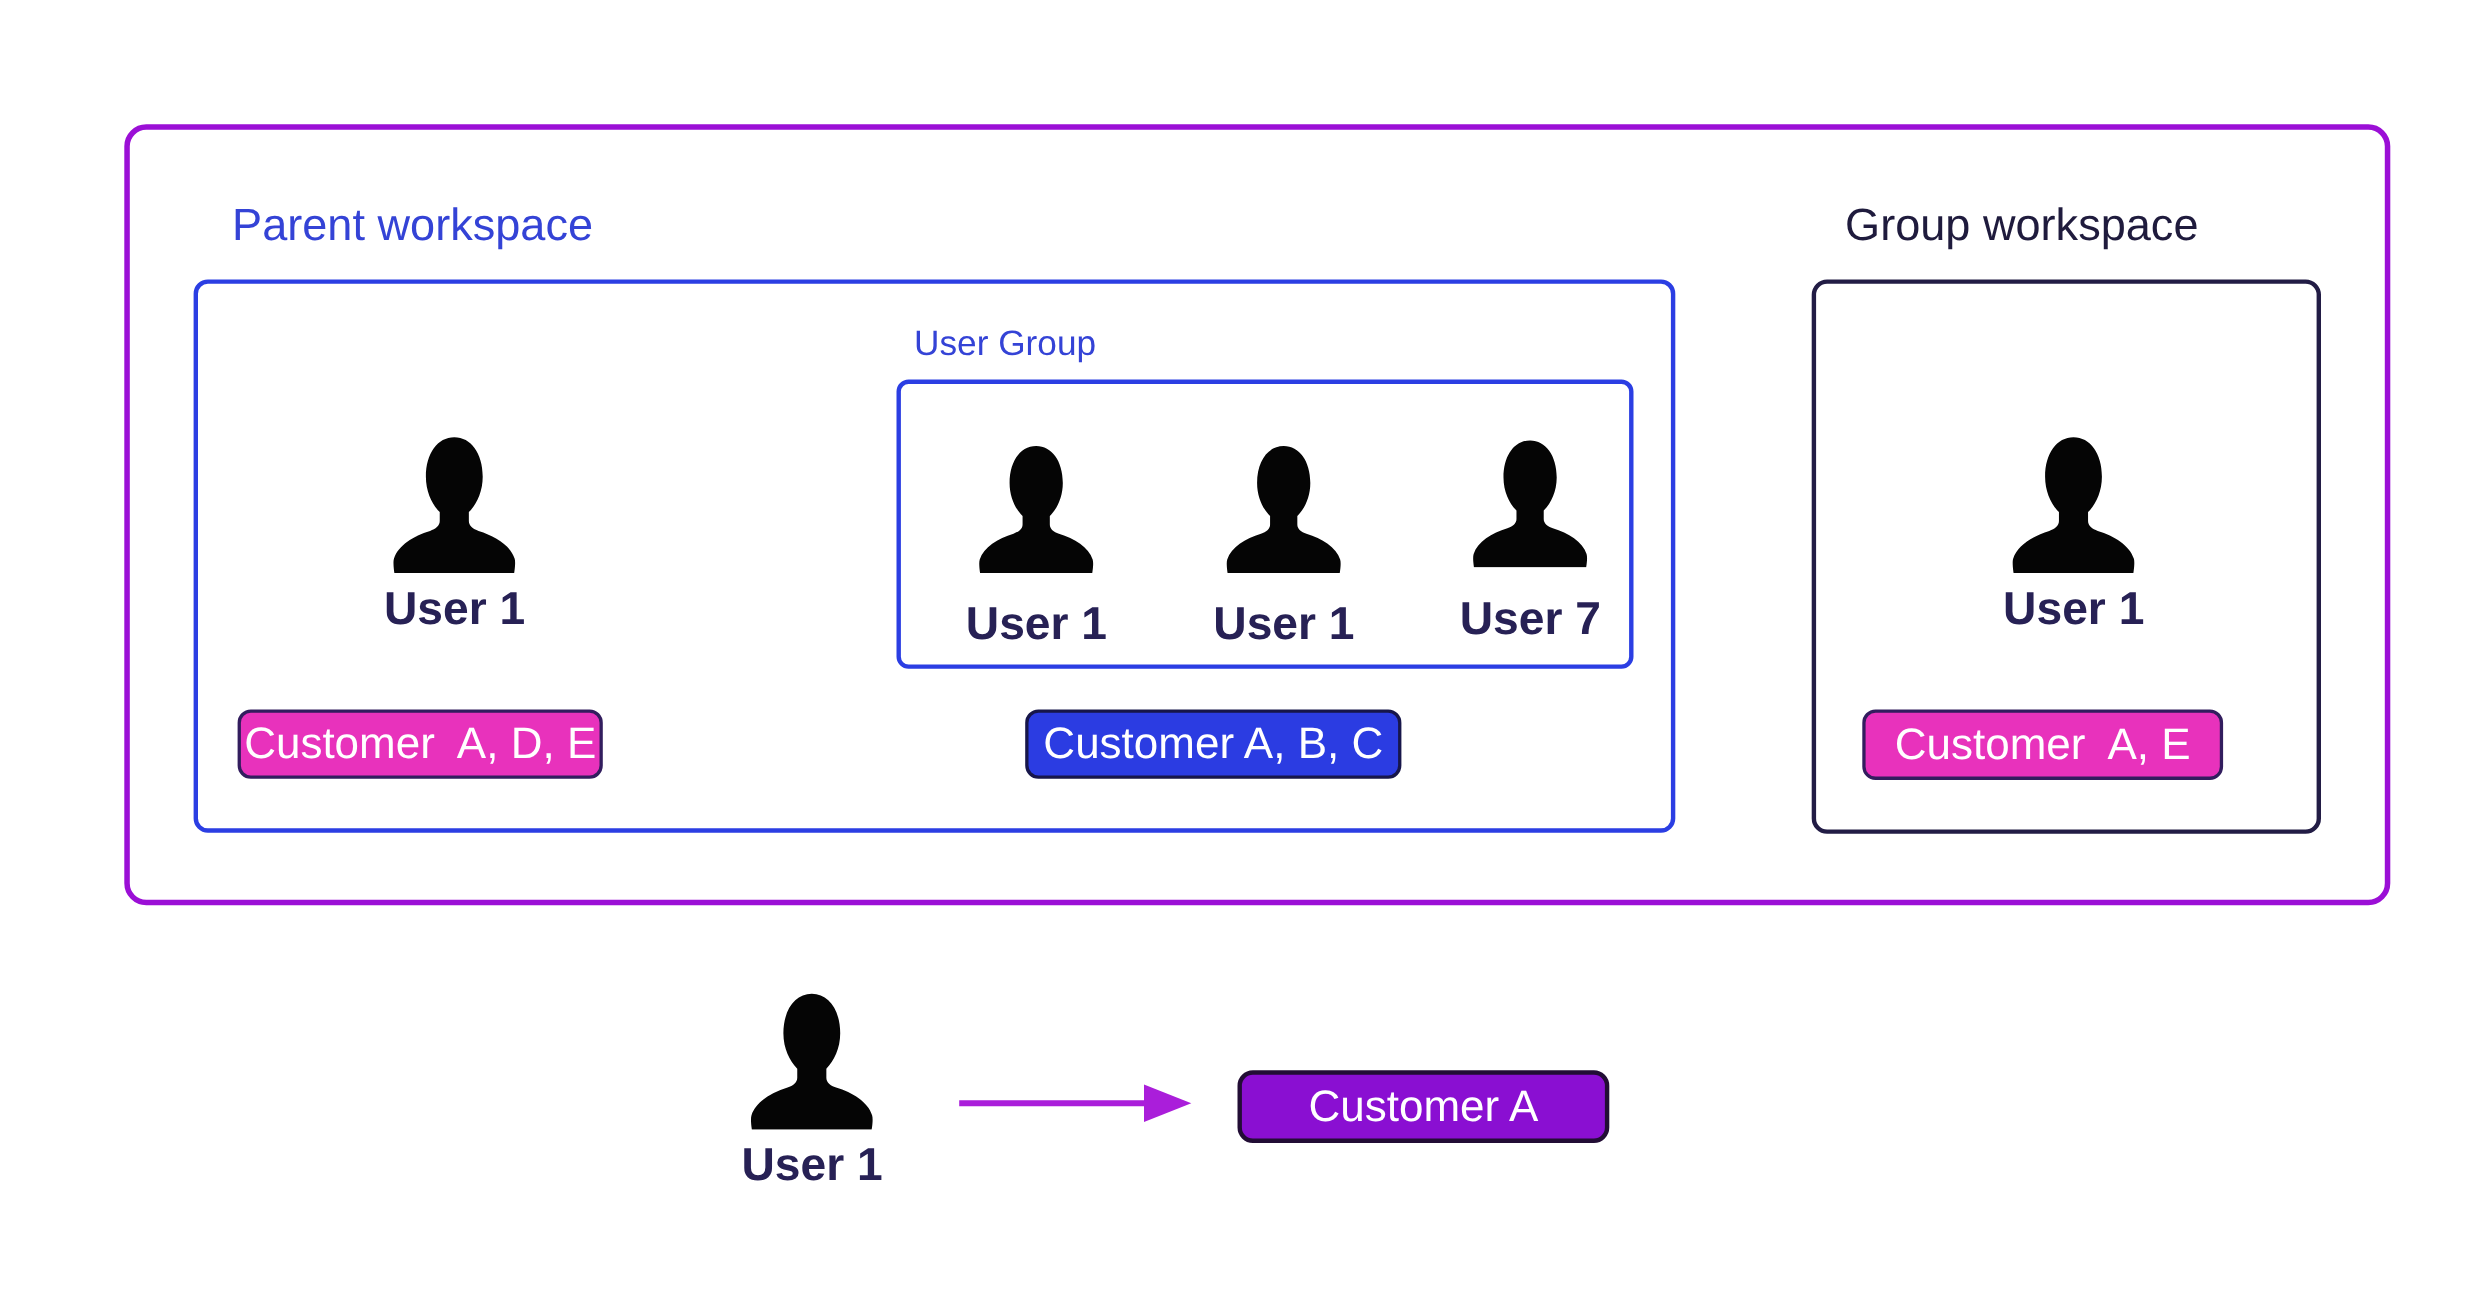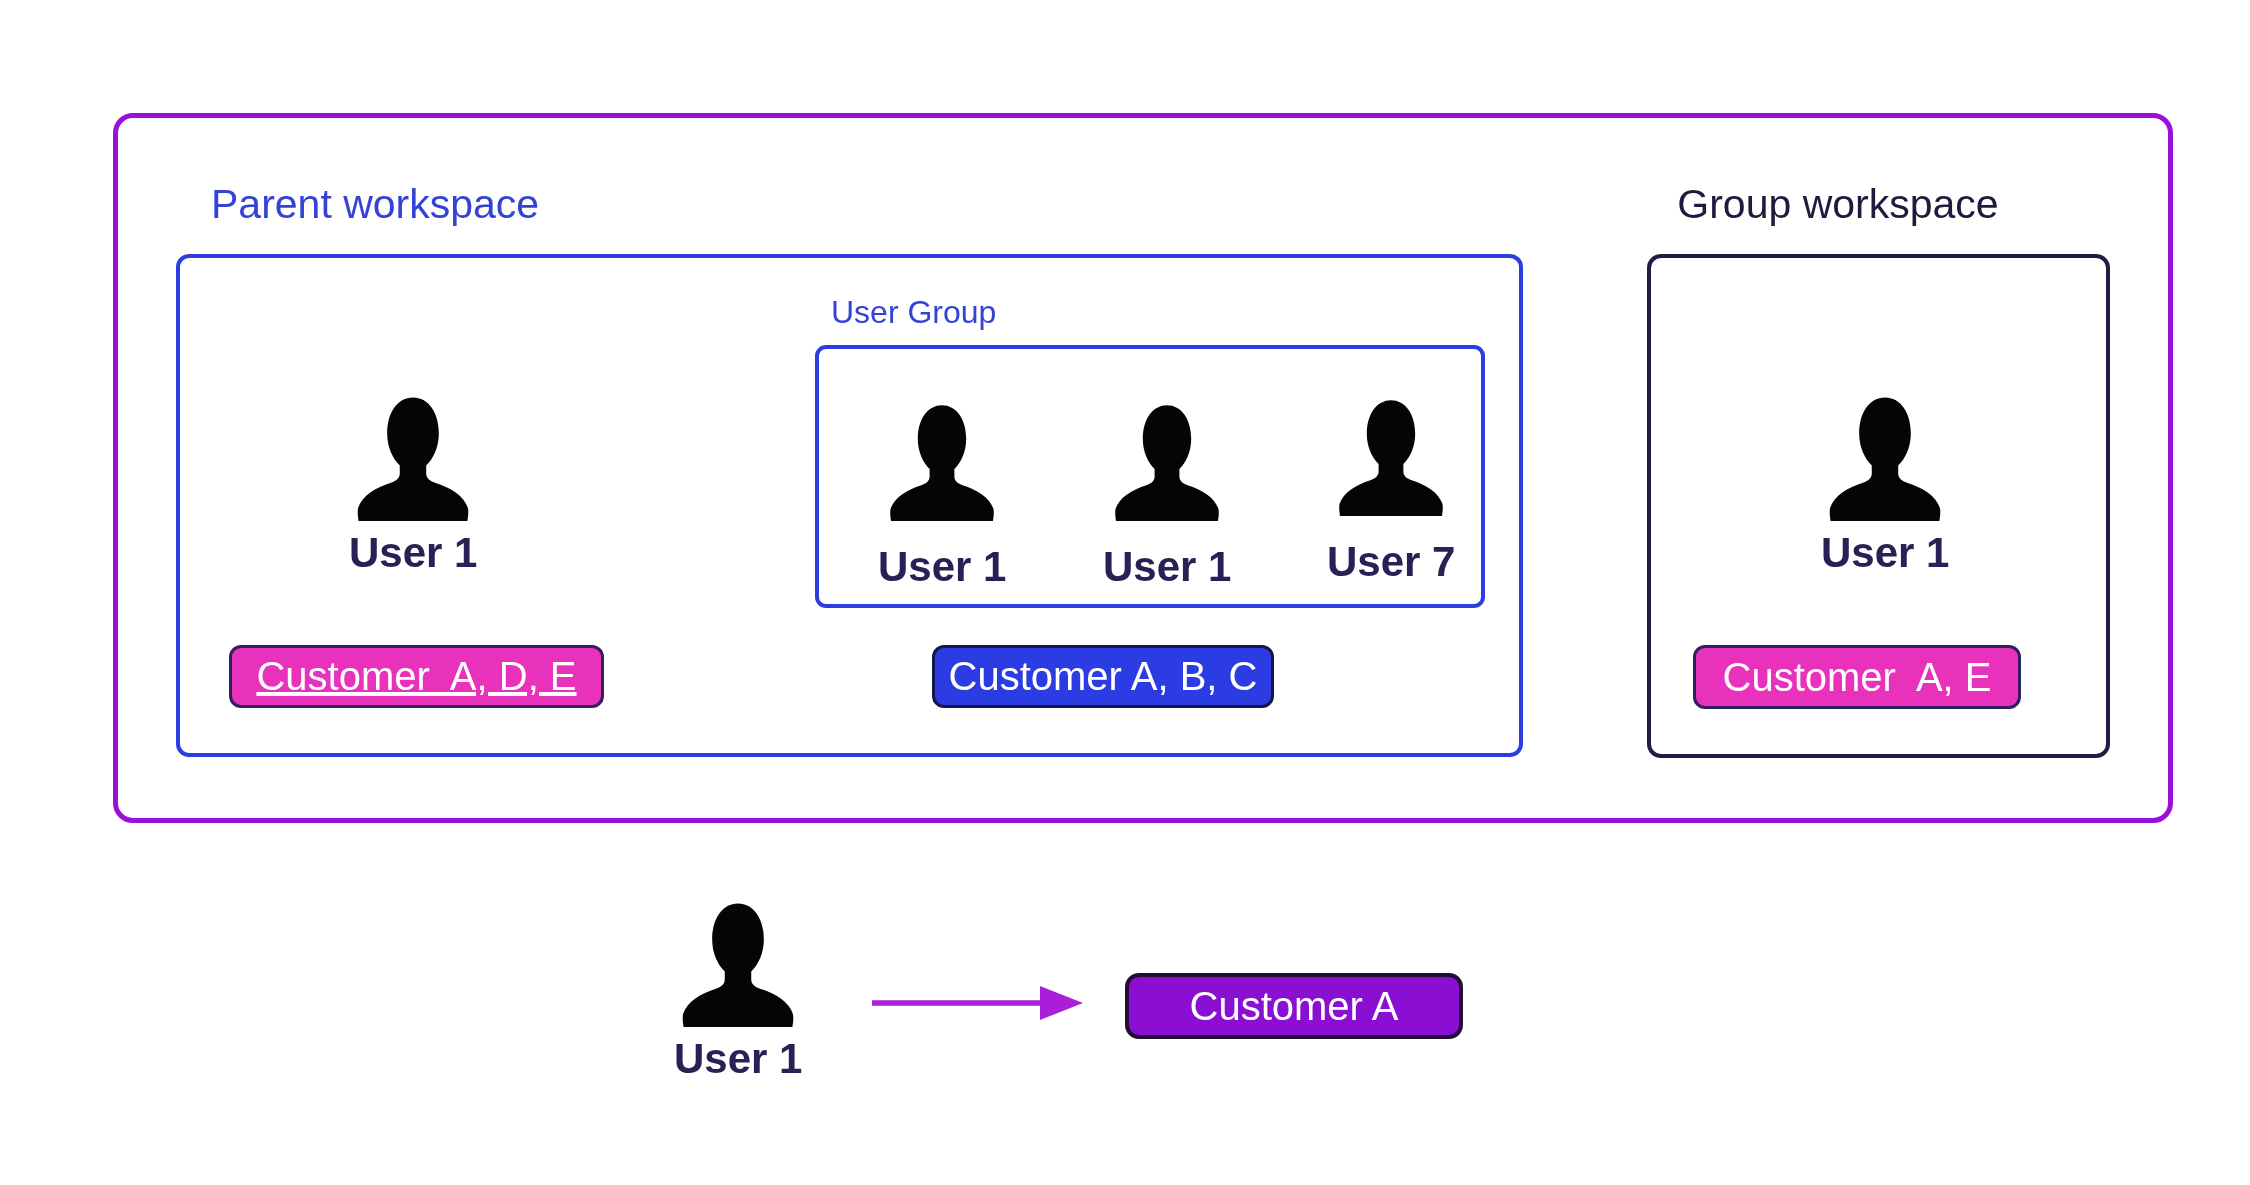--- a/index.html
+++ b/index.html
@@ -36,7 +36,7 @@
   .badge-pink{background:var(--pink-badge-bg,#E832BC);border:3px solid var(--pink-badge-border,#321D5E);}
   .badge-blue{background:var(--blue-badge-bg,#2B3CE2);border:3px solid var(--blue-badge-border,#17164A);}
   .badge-purple{background:var(--purple-badge-bg,#8A0FD2);border:4px solid var(--purple-badge-border,#220D35);border-radius:14px;}
-  .badge-ade{left:229px;top:645px;width:375px;height:63px;text-decoration:underline;}
+  .badge-ade{left:216px;top:645px;width:332px;height:63px;}
   .badge-abc{left:932px;top:645px;width:342px;height:63px;}
   .badge-ae{left:1693px;top:645px;width:328px;height:64px;}
   .badge-a{left:1125px;top:973px;width:338px;height:66px;}

